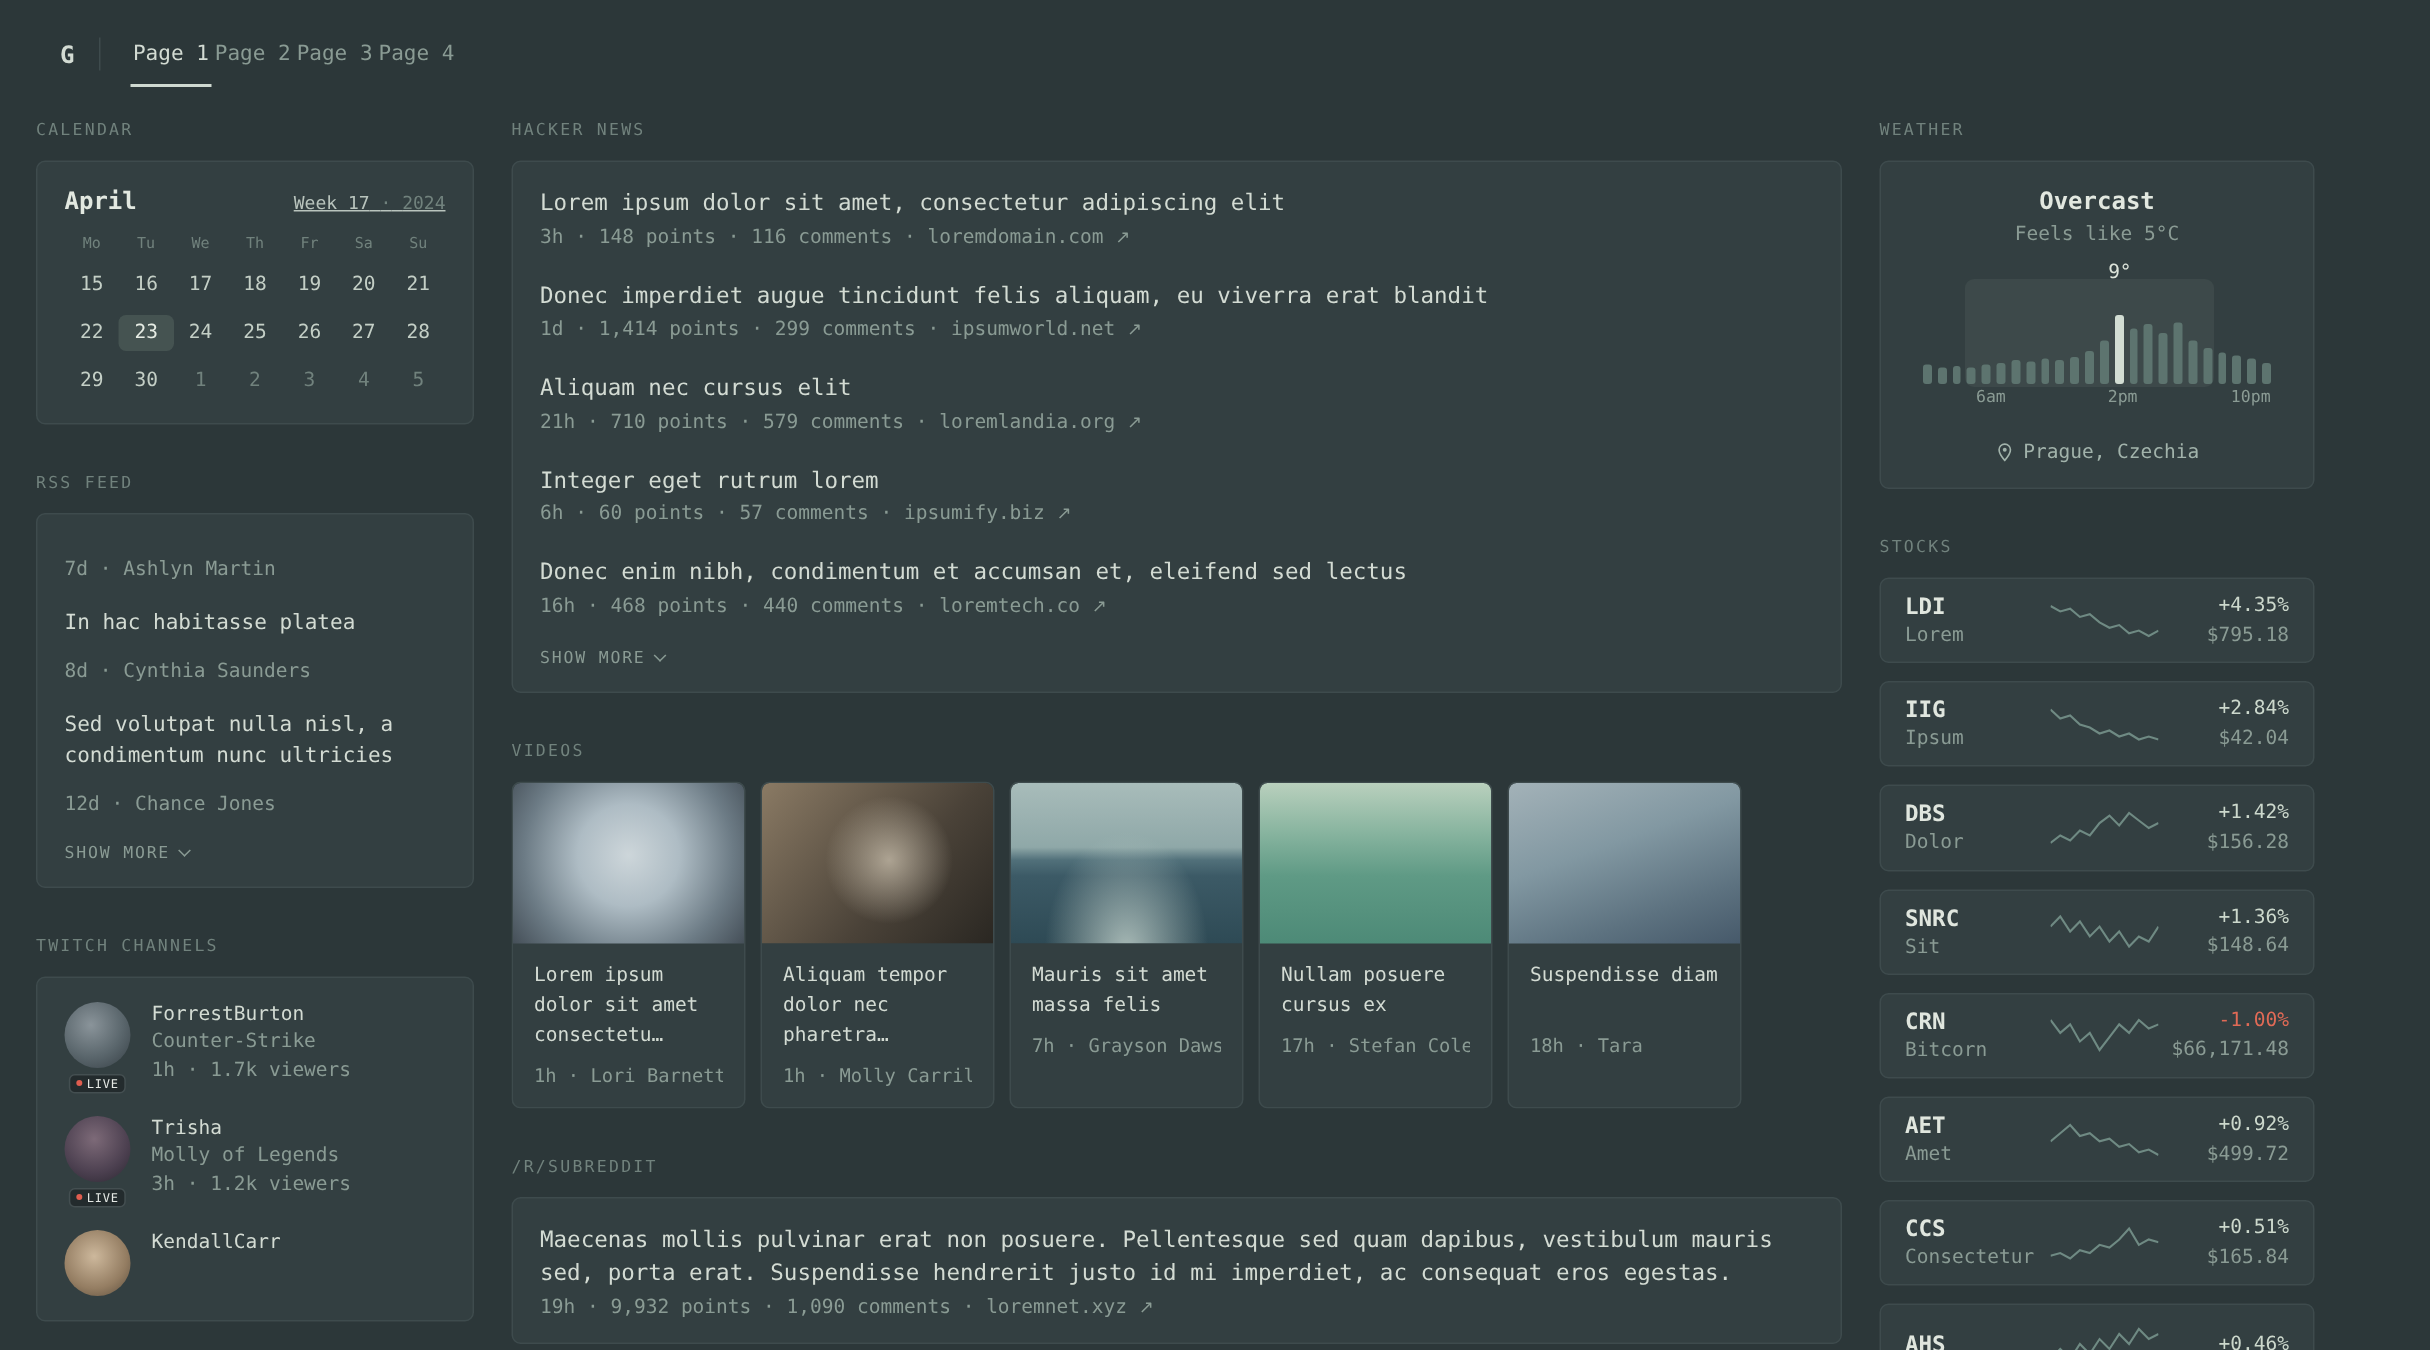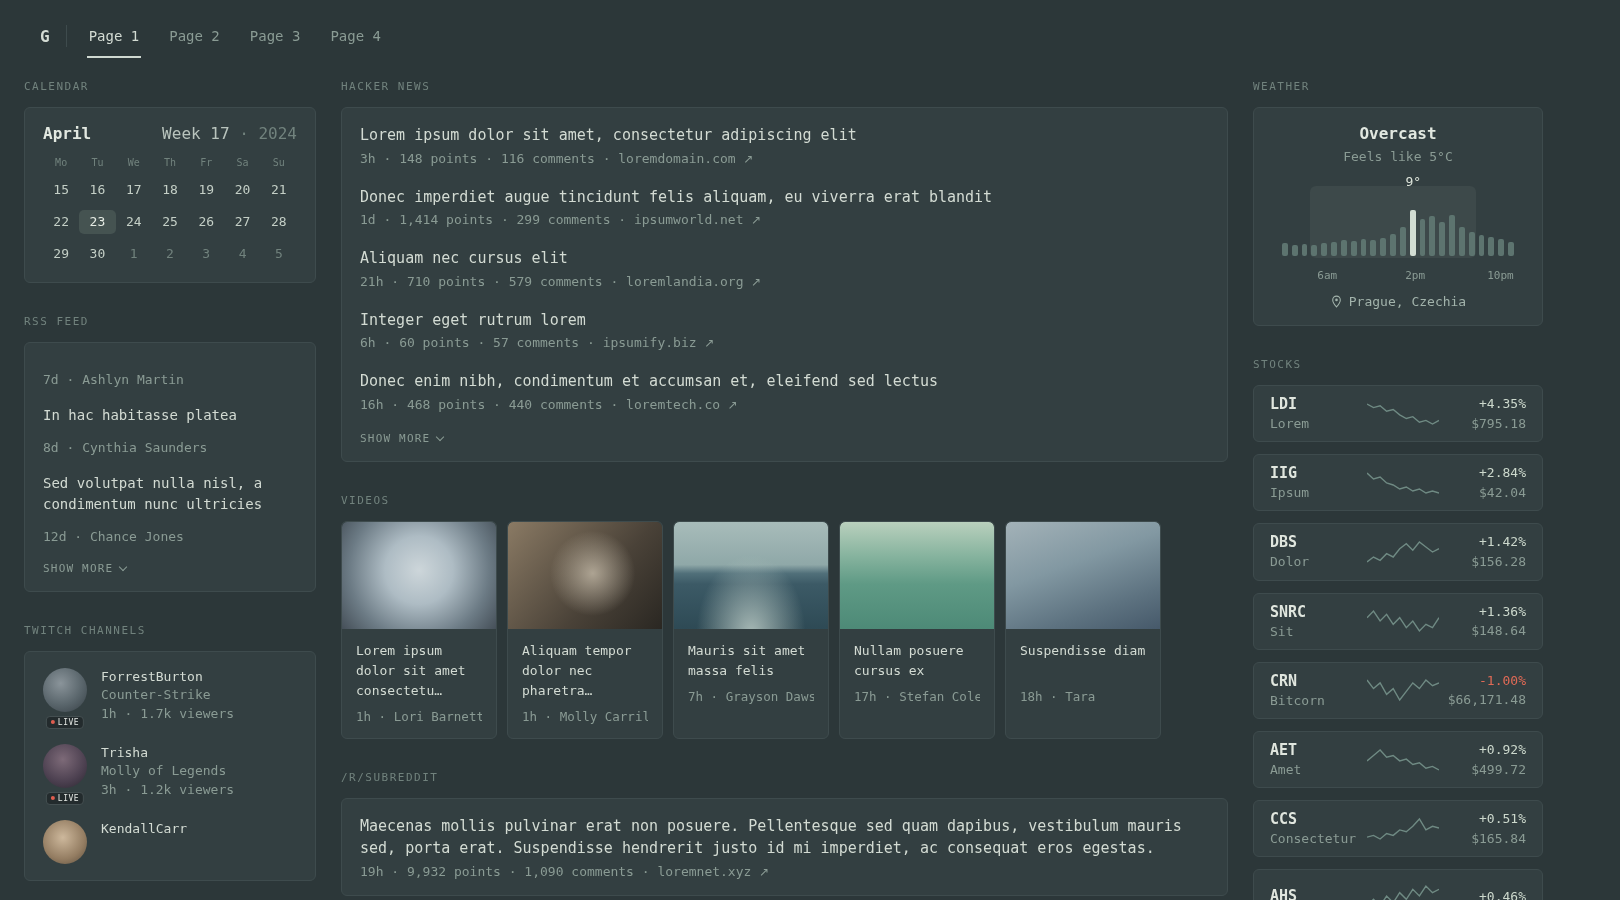--- a/index.html
+++ b/index.html
@@ -26,7 +26,7 @@
   header{display:flex;align-items:center;height:44px;}
   .logo{font-size:16px;font-weight:bold;color:var(--text);padding:0 16px 0 16px;cursor:pointer;}
   .hdr-divider{width:1px;height:22px;background:var(--border);margin-right:20px;}
-  nav{display:flex;gap:26px;height:100%;}
+  nav{display:flex;height:100%;}
   .tab{position:relative;display:flex;align-items:center;color:var(--dim);font-size:14px;cursor:pointer;padding:0 2px;}
   .tab.active{color:var(--text);}
   .tab.active::after{content:"";position:absolute;left:0;right:0;bottom:0;height:2px;background:#cfd9d1;}

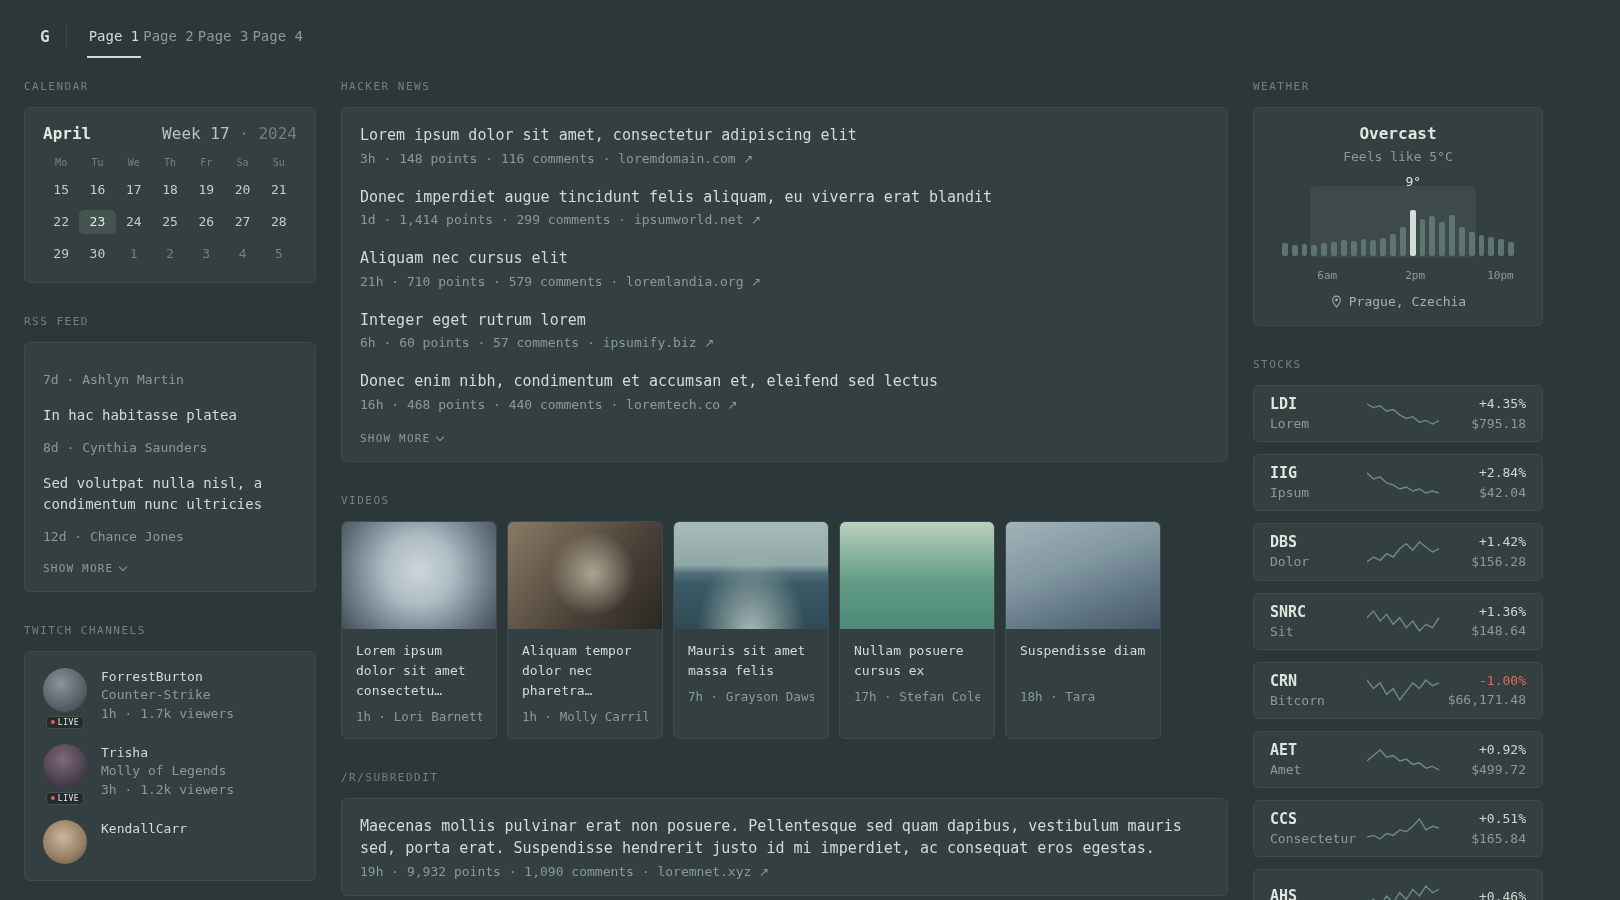--- a/index.html
+++ b/index.html
@@ -40,7 +40,7 @@
   
   .cal-head{display:flex;justify-content:space-between;align-items:baseline;margin-bottom:14px;}
   .cal-month{font-size:16px;font-weight:bold;color:#e2e8e0;}
-  .cal-week{font-size:16px;color:#b9c4bd;}
+  .cal-week{font-size:12px;color:#b9c4bd;text-decoration:underline;}
   .cal-week .dim2{color:var(--dimmer);}
   .cal-grid{display:grid;grid-template-columns:repeat(7,1fr);row-gap:8px;text-align:center;}
   .cal-dow{font-size:10px;color:var(--dimmer);margin-bottom:2px;}

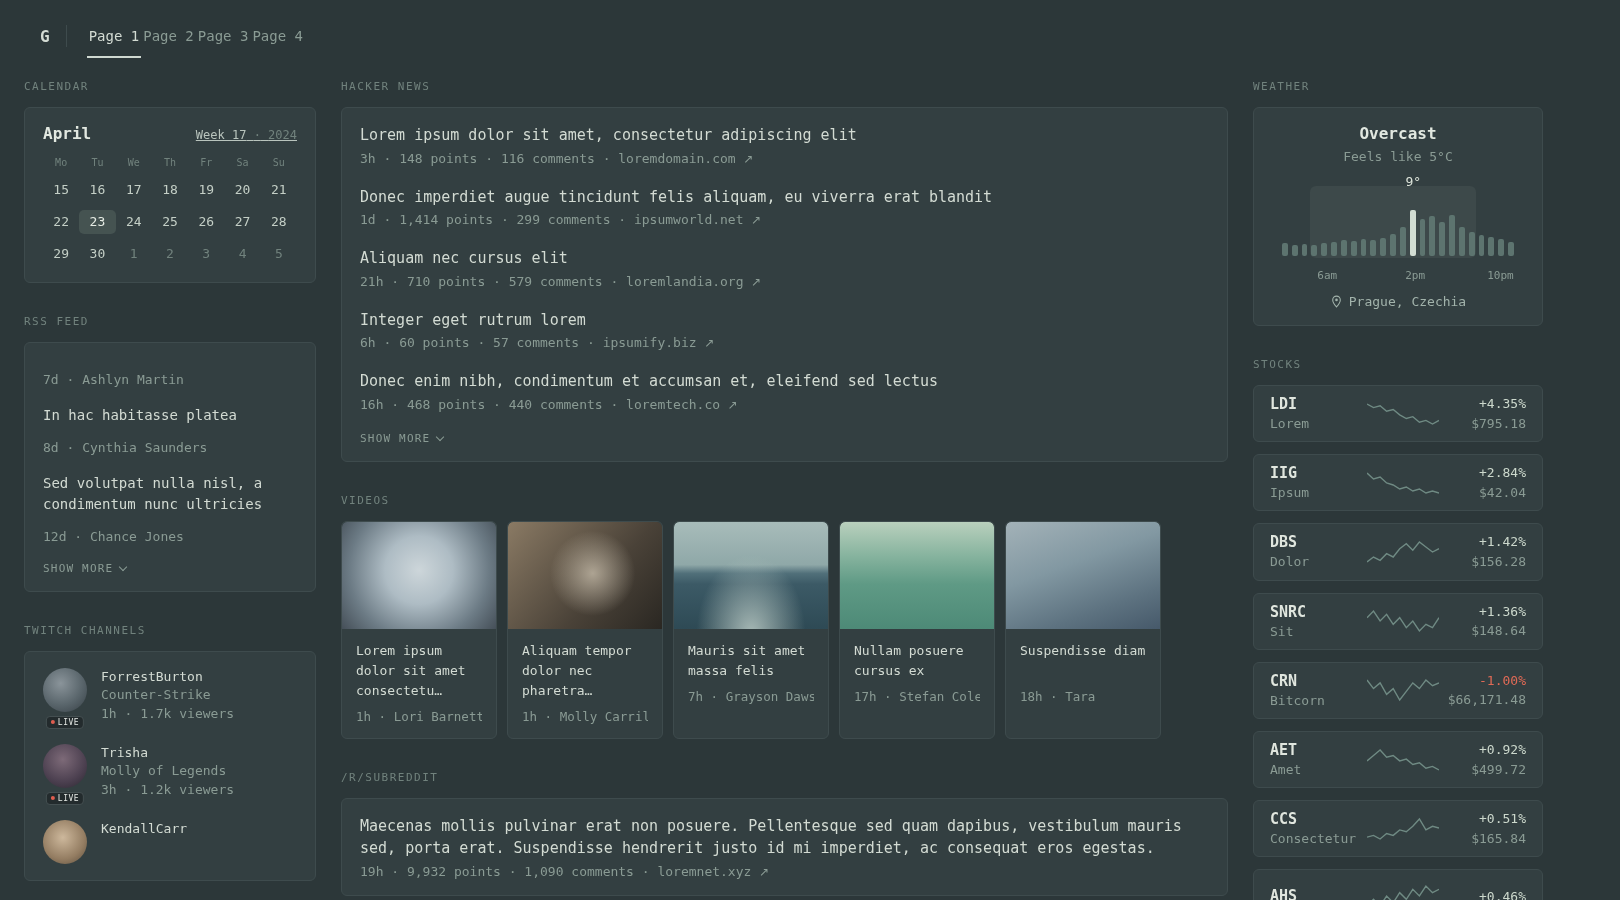--- a/index.html
+++ b/index.html
@@ -99,7 +99,7 @@
   .wbar{flex:1;background:#5d746f;border-radius:2px;min-height:4px;}
   .wbar.current{background:#d2ddd3;}
   .wtemp{position:absolute;top:-8px;transform:translateX(-50%);font-size:13px;color:#dde4da;}
-  .wtimes span{position:absolute;bottom:0;transform:translateX(-50%);font-size:11px;color:var(--dim);}
+  .wtimes span{position:absolute;bottom:11px;transform:translateX(-50%);font-size:11px;color:var(--dim);}
   .wtimes span:nth-child(1){left:21%;}
   .wtimes span:nth-child(2){left:57%;}
   .wtimes span:nth-child(3){left:92%;}

